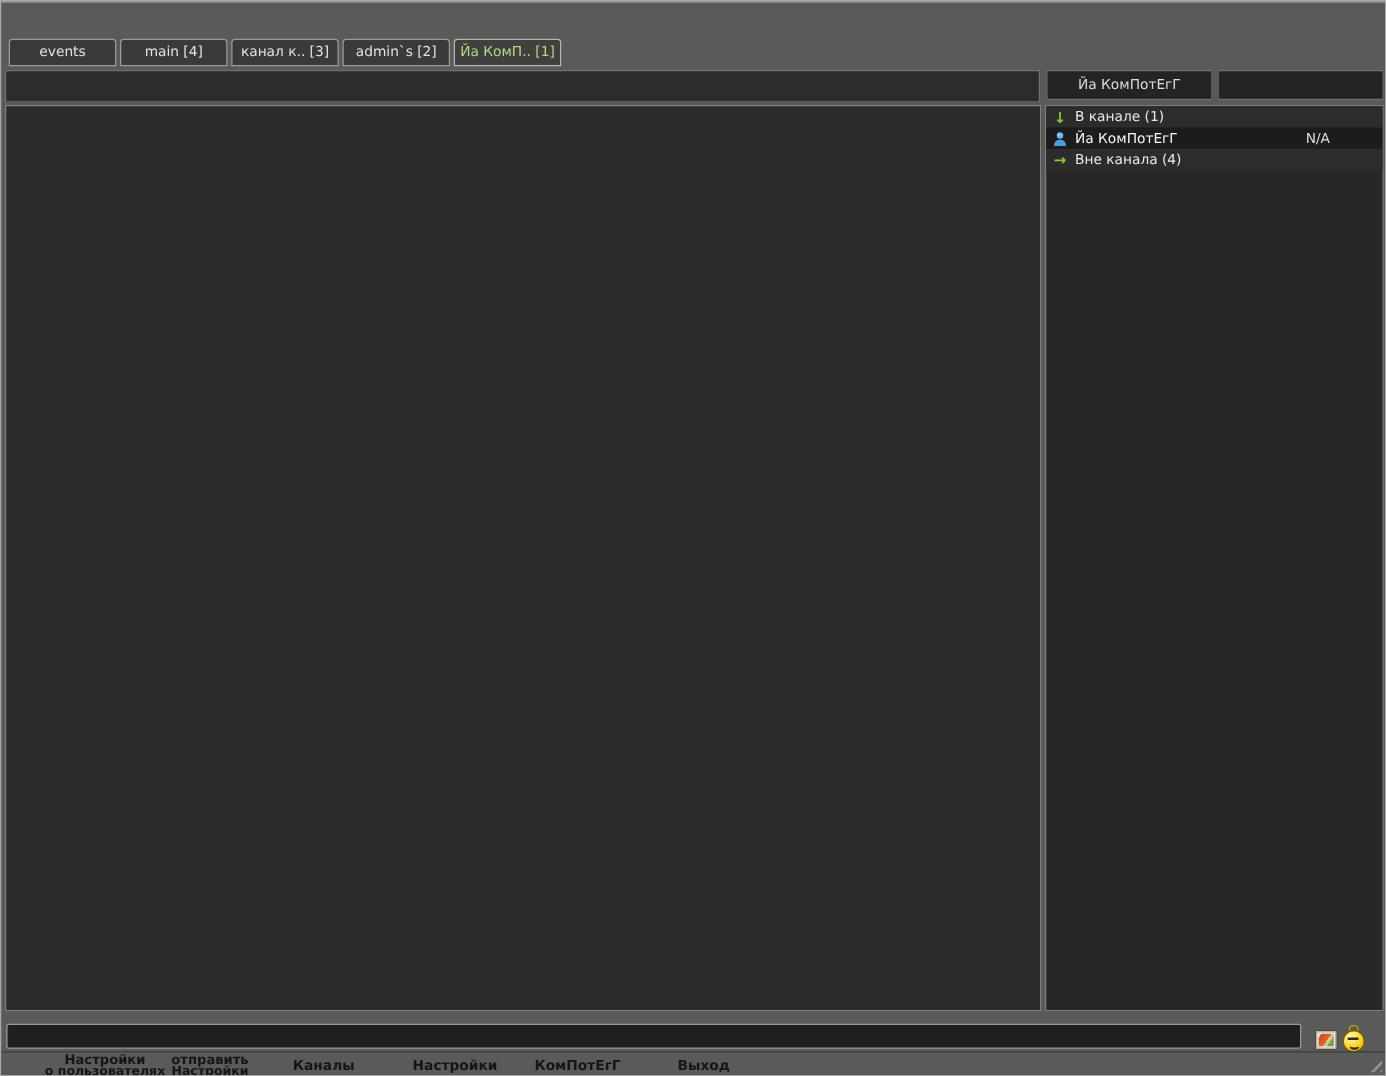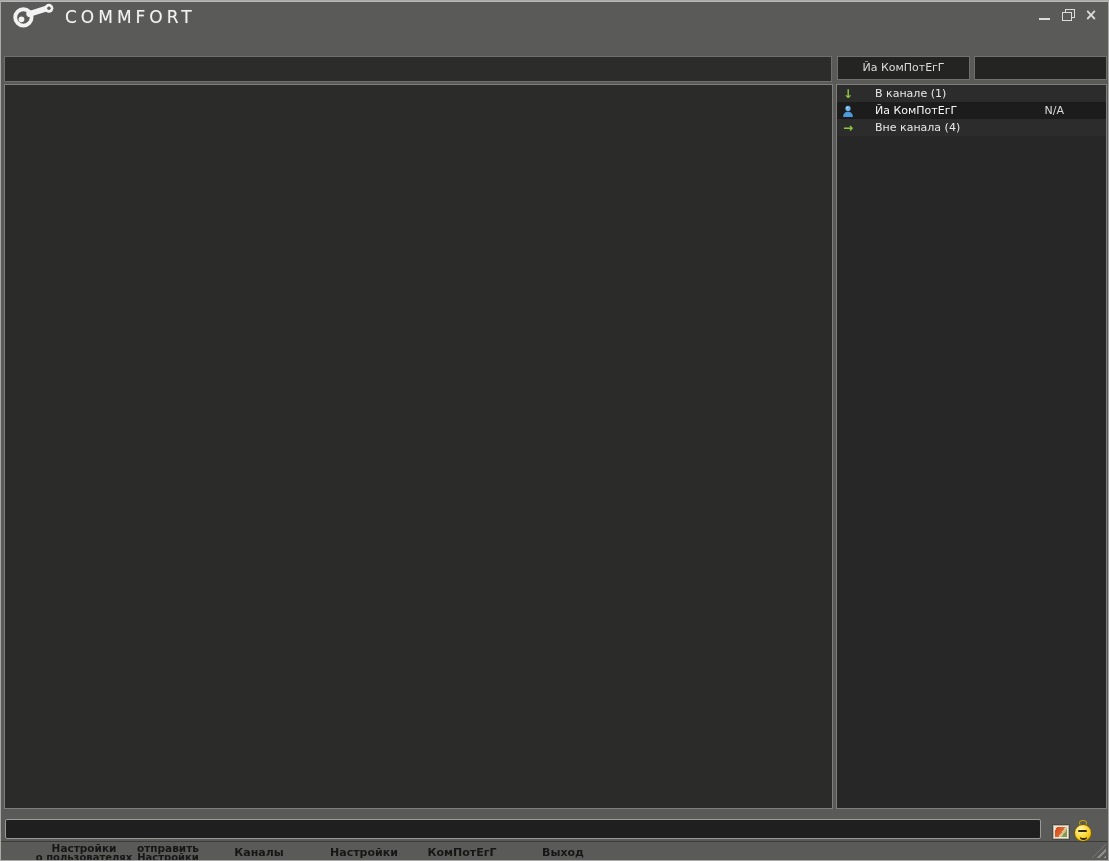--- a/index.html
+++ b/index.html
@@ -83,21 +83,6 @@
 
 <div class="window">
 
-  <div class="titlebar">
-    <svg class="logo" viewBox="0 0 52 27">
-      <circle cx="15" cy="15" r="8.5" fill="none" stroke="#f2f2f2" stroke-width="4"></circle>
-      <circle cx="13" cy="17" r="3" fill="#f2f2f2"></circle>
-      <line x1="21" y1="11.5" x2="40" y2="5.5" stroke="#f2f2f2" stroke-width="6" stroke-linecap="round"></line>
-      <circle cx="41.5" cy="5.5" r="4.6" fill="#f2f2f2"></circle>
-      <circle cx="41.5" cy="5.5" r="1.8" fill="#5a5a58"></circle>
-    </svg>
-    <div class="app-title">COMMFORT</div>
-    <div class="win-controls">
-      <div class="wc wc-min"></div>
-      <div class="wc wc-restore"></div>
-      <div class="wc wc-close">×</div>
-    </div>
-  </div>
 
 
   <div class="topicbar"></div>

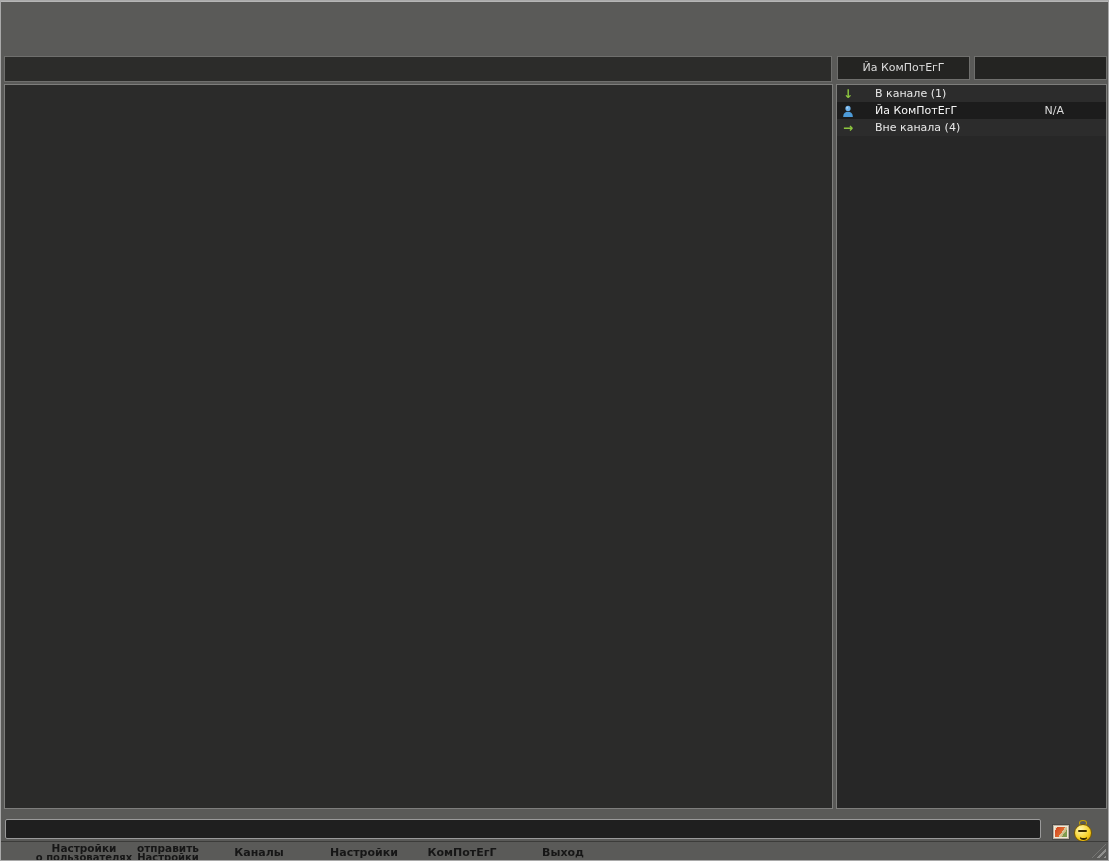--- a/index.html
+++ b/index.html
@@ -84,6 +84,13 @@
 <div class="window">
 
 
+  <div class="tabbar">
+    <div class="tab" style="left:6px">events</div>
+    <div class="tab" style="left:95px">main [4]</div>
+    <div class="tab" style="left:184px">канал к.. [3]</div>
+    <div class="tab" style="left:273px">admin`s [2]</div>
+    <div class="tab active" style="left:362px">Йа КомП.. [1]</div>
+  </div>
 
   <div class="topicbar"></div>
   <div class="ul-header c1">Йа КомПотЕгГ</div>

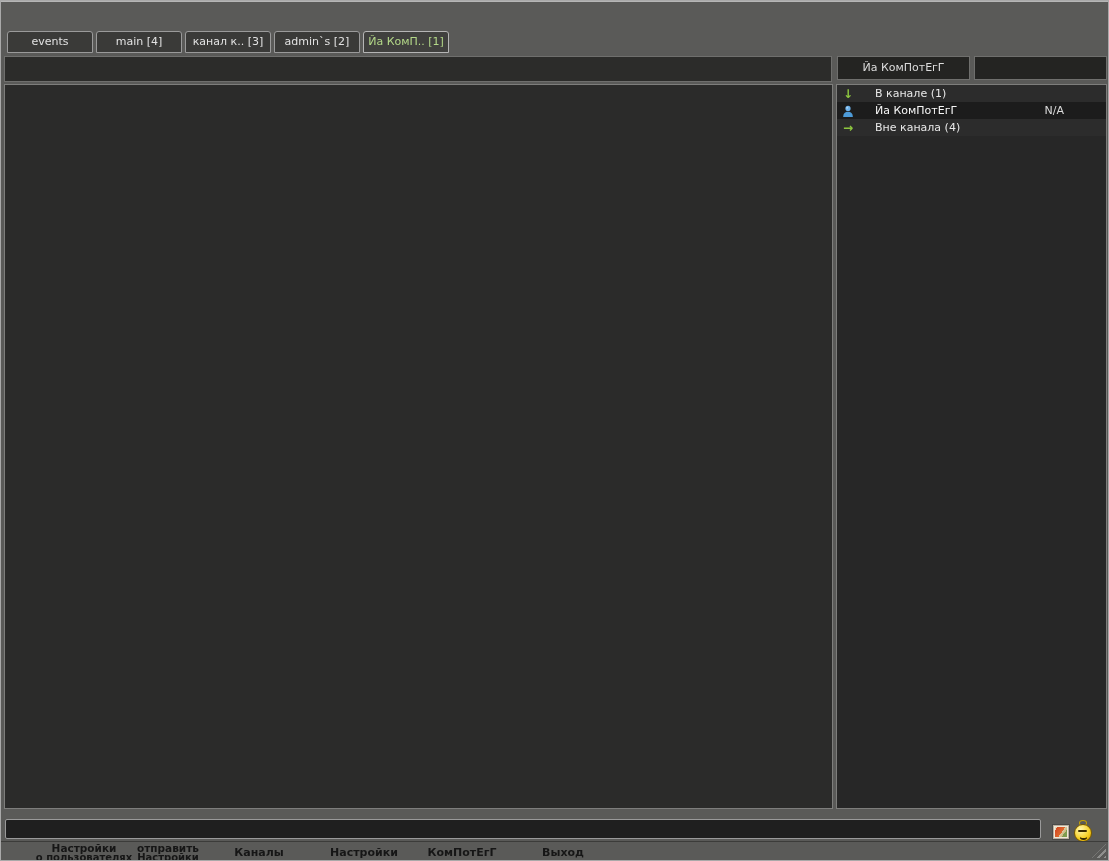--- a/index.html
+++ b/index.html
@@ -44,7 +44,7 @@
   .ul-row.selected{background:#1c1c1c;color:#f5f5f5;}
   .ul-row .glyph{width:16px;text-align:center;font-size:12px;font-weight:bold;color:#8dc63f;margin-left:3px;}
   .ul-row .uicon{width:16px;margin-left:3px;display:flex;justify-content:center;}
-  .ul-row .lbl{margin-left:19px;white-space:nowrap;}
+  .ul-row .lbl{margin-left:4px;white-space:nowrap;}
   .ul-row .status{position:absolute;right:42px;color:#dcdcdc;}
 
   

